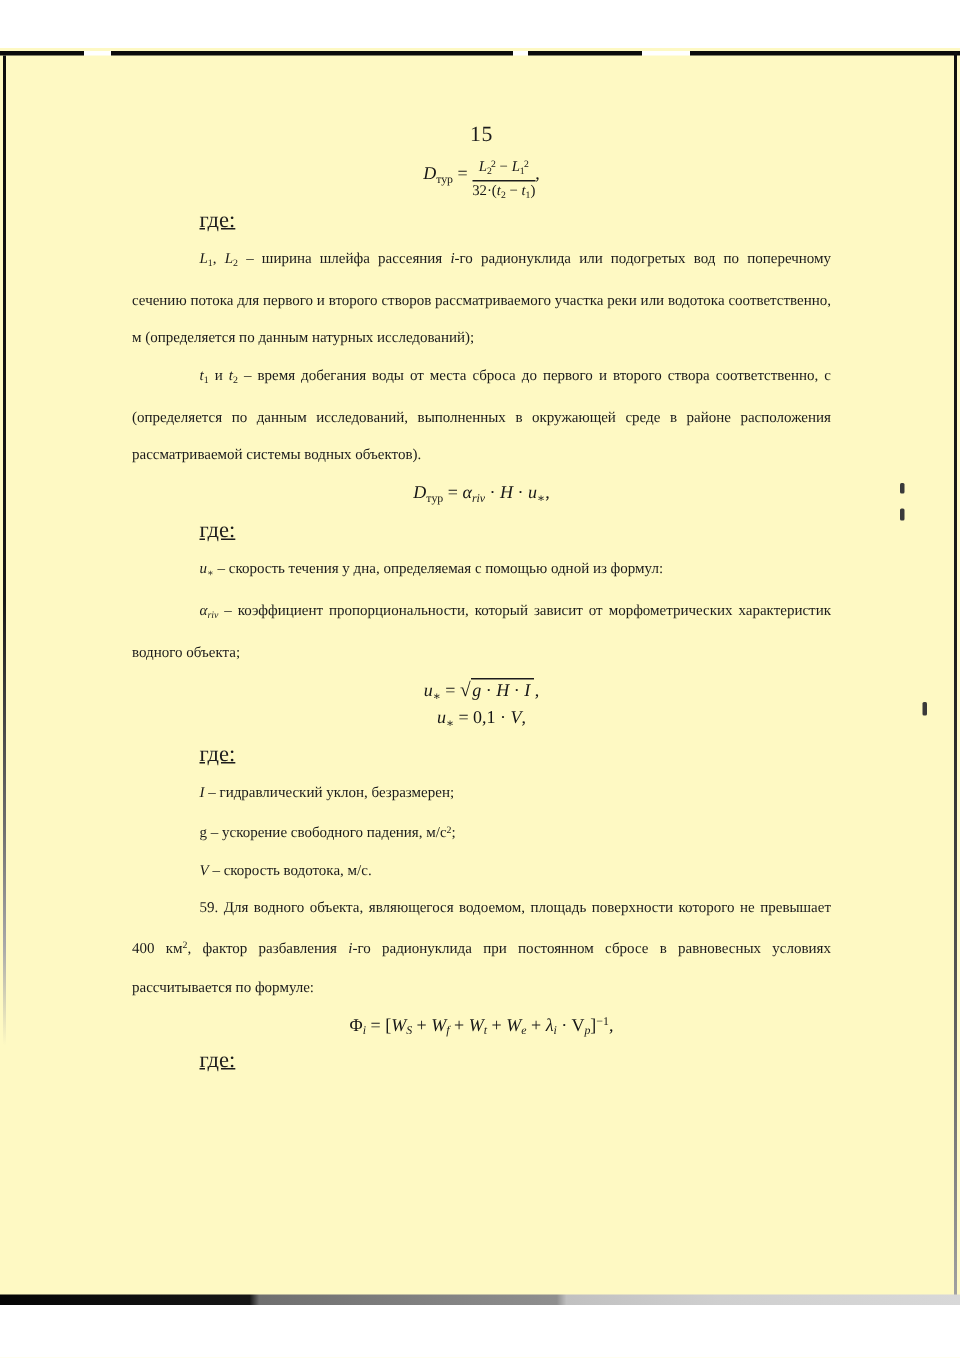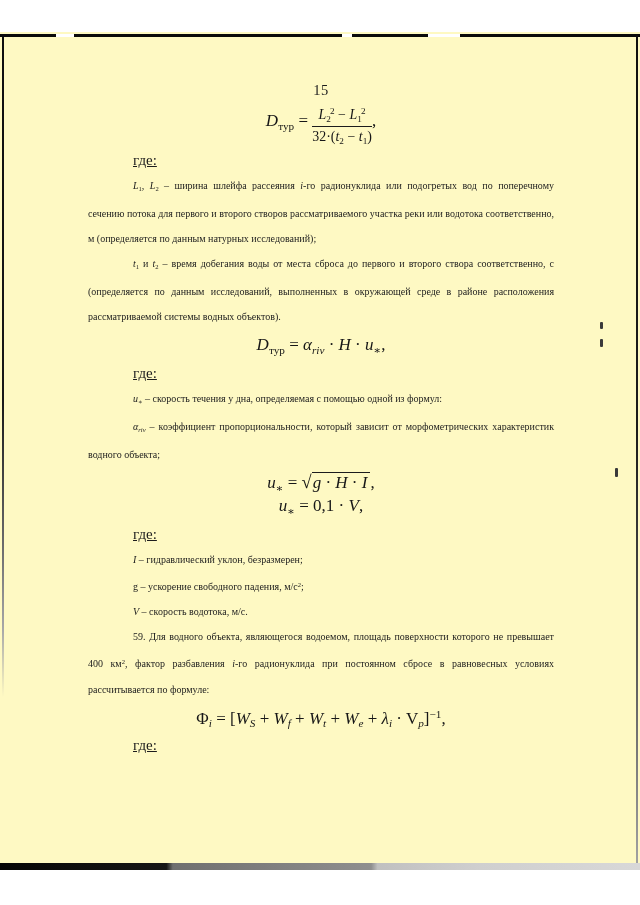--- a/index.html
+++ b/index.html
@@ -25,7 +25,7 @@
   .pagenum{text-align:center;font-size:14.5px;line-height:20px;height:20px;letter-spacing:0.5px;}
   .para{margin:0;text-align:justify;text-indent:45px;font-size:10px;line-height:25px;}
   .line{margin:0;text-indent:45px;font-size:15px;line-height:25px;text-decoration:underline;}
-  .f{text-align:center;font-size:17px;color:#171717;line-height:1.25;}
+  .f{text-align:center;font-size:12px;color:#171717;line-height:1.25;}
   #f1{margin:6px 0 0;}
   #f2{margin:5px 0 4px;}
   #f3{margin:4px 0 1px;}

